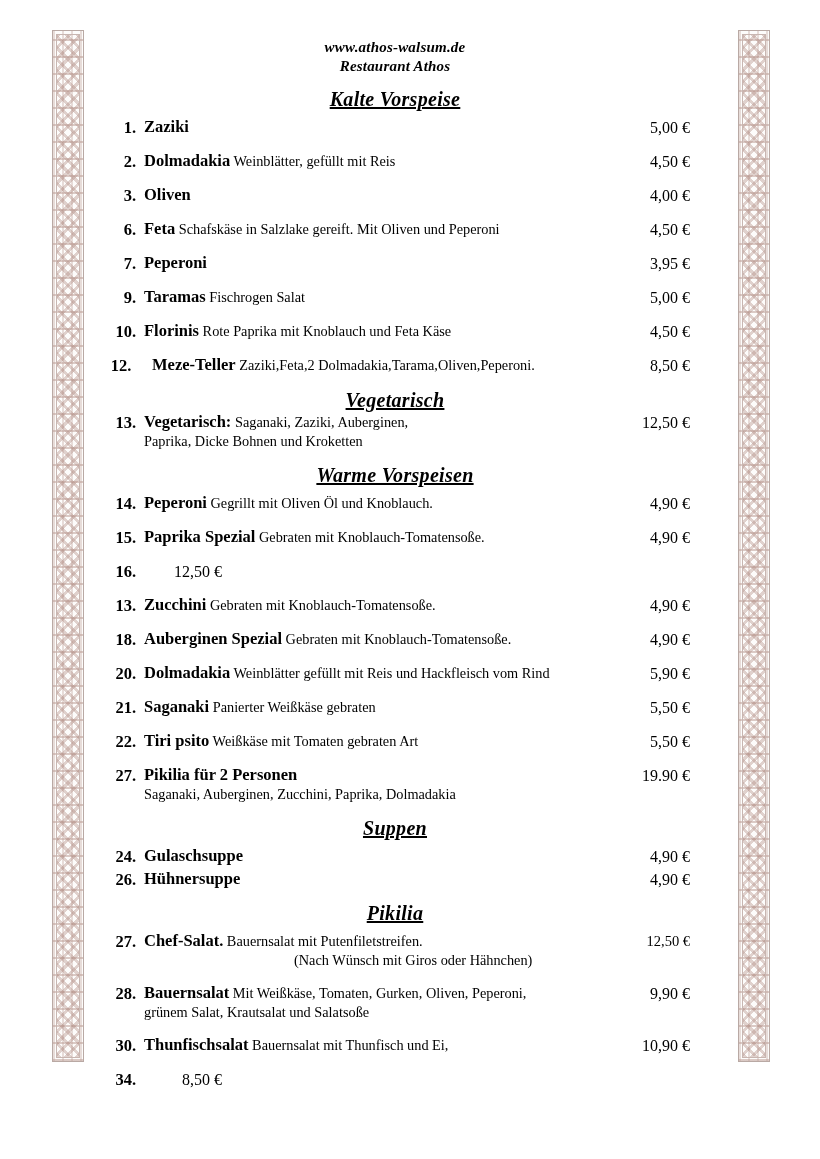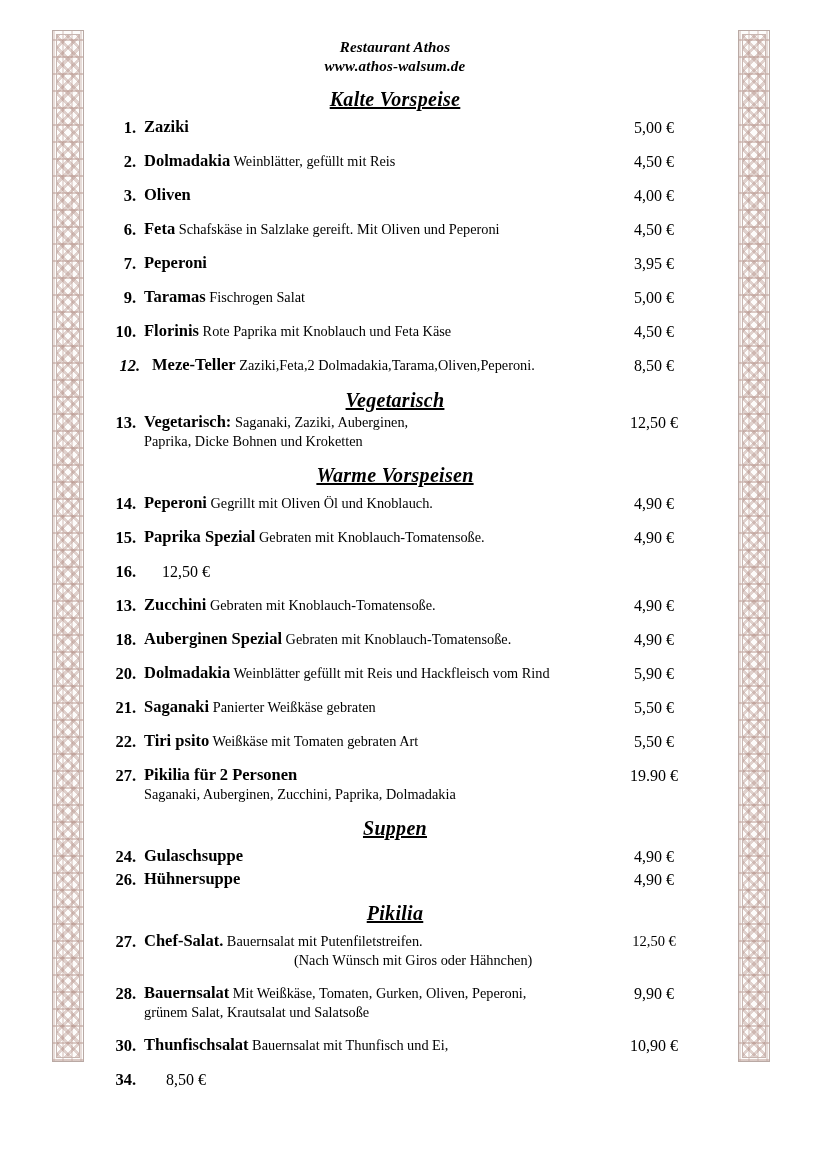--- a/index.html
+++ b/index.html
@@ -170,8 +170,8 @@
   </div>
 
   <div class="content">
+    <div class="head-line">www.athos-walsum.de</div>
     <div class="head-line">Restaurant Athos</div>
-    <div class="head-line">www.athos-walsum.de</div>
 
     <div id="sections-host">
         <div class="section-title">Kalte Vorspeise</div>

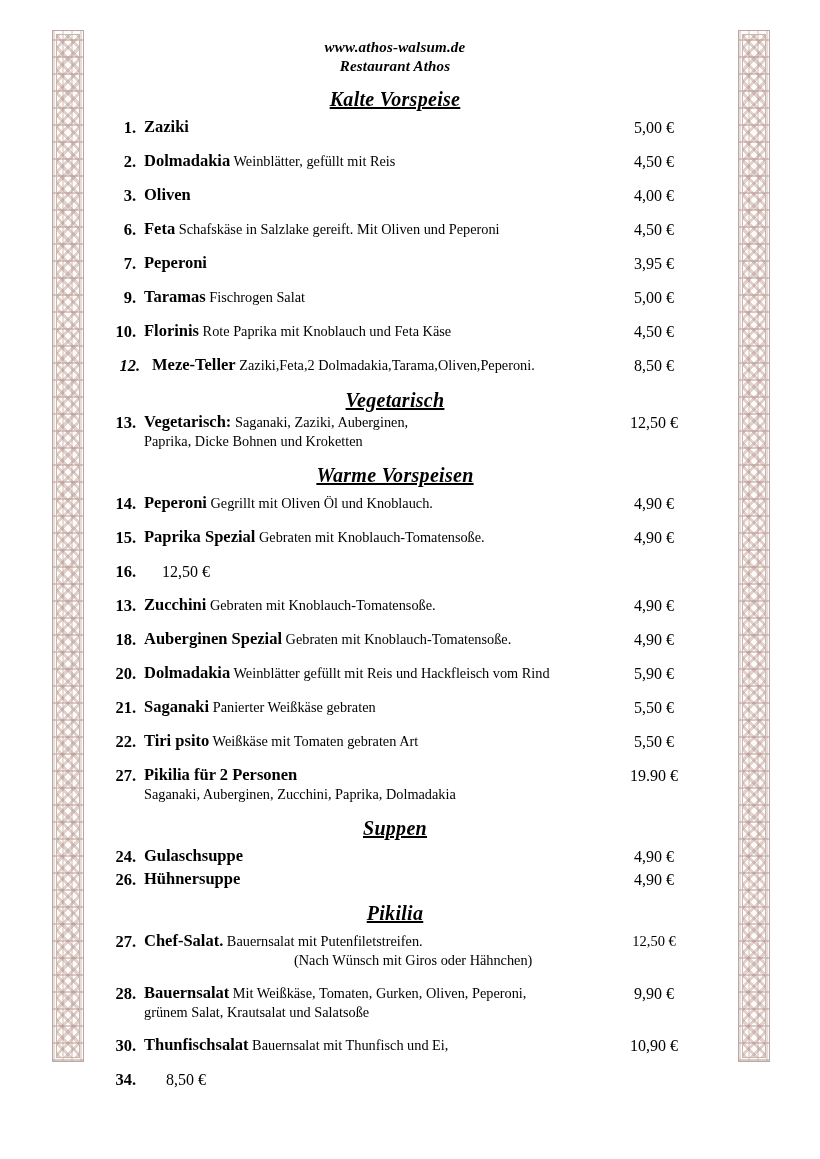--- a/index.html
+++ b/index.html
@@ -148,7 +148,7 @@
   .price {
     flex: 0 0 78px;
     width: 78px;
-    text-align: center;
+    text-align: right;
     font-size: 16px;
     line-height: 21px;
     white-space: nowrap;

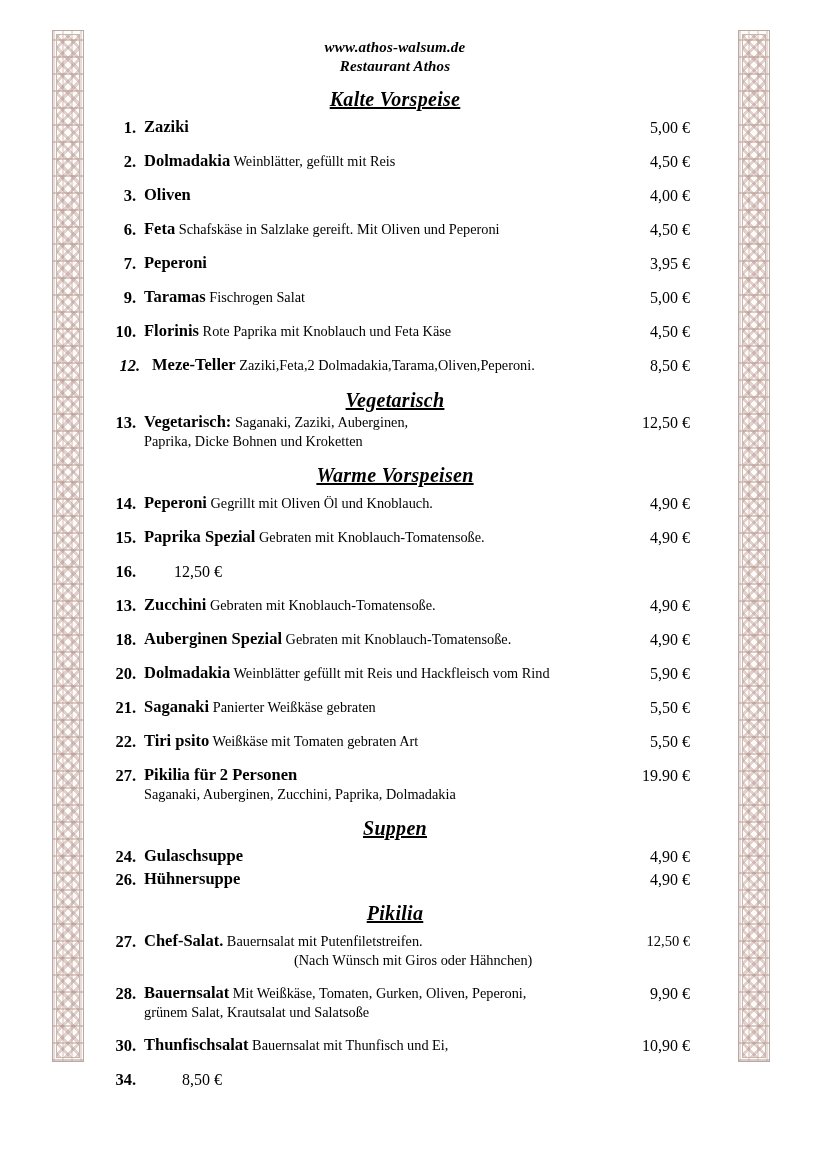--- a/index.html
+++ b/index.html
@@ -120,9 +120,8 @@
     width: 52px;
     flex: 0 0 52px;
     padding-right: 12px;
-    text-align: right;
+    text-align: center;
     padding-left: 2px;
-    font-style: italic;
   }
 
   .body {

